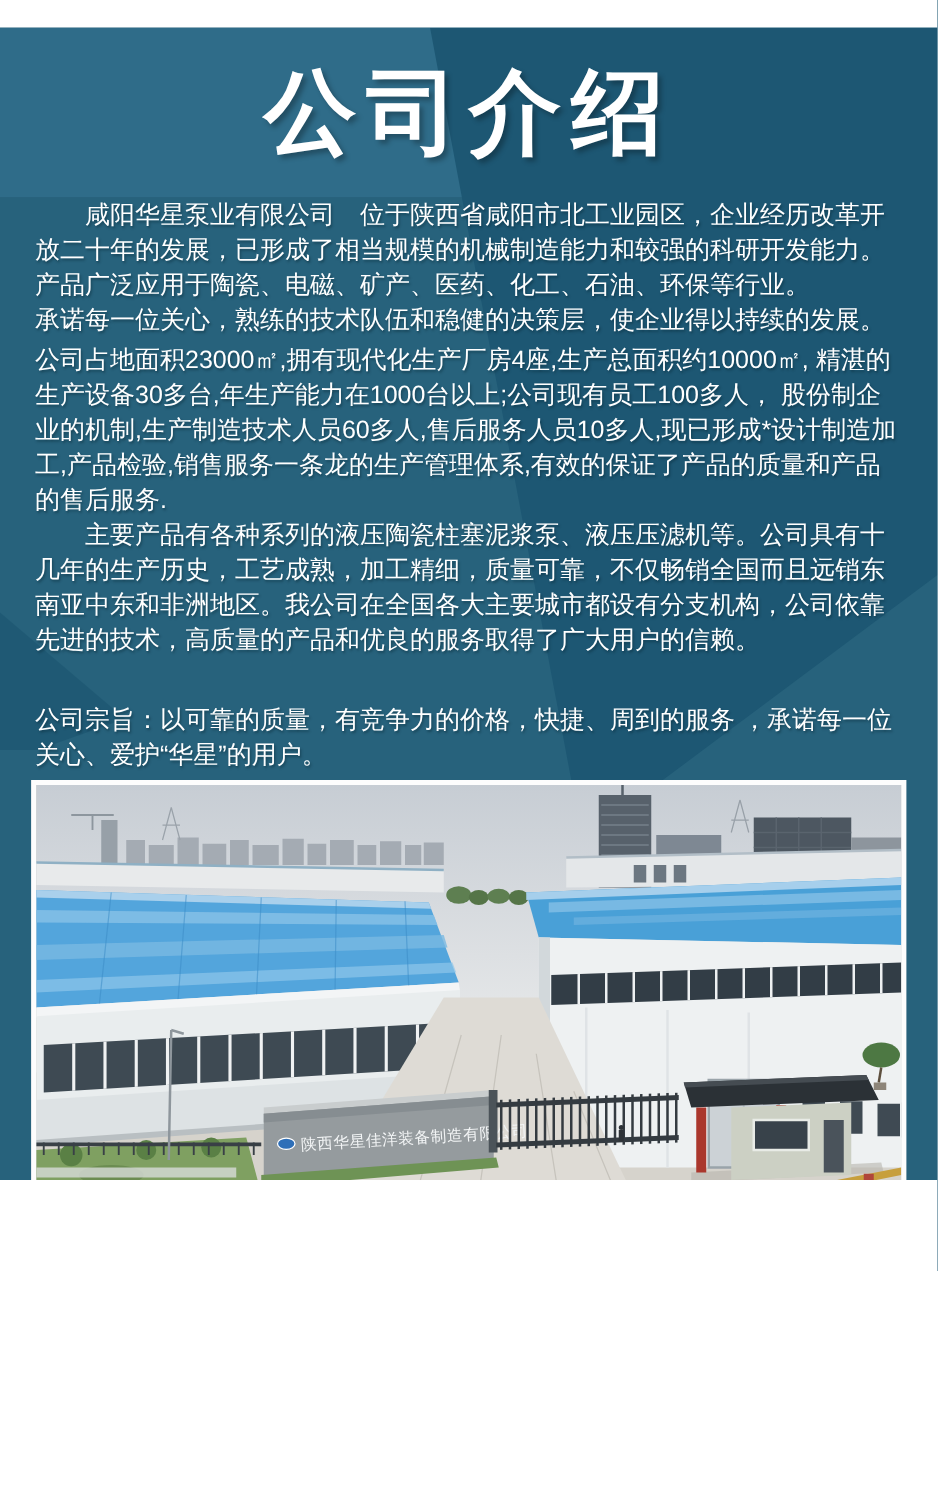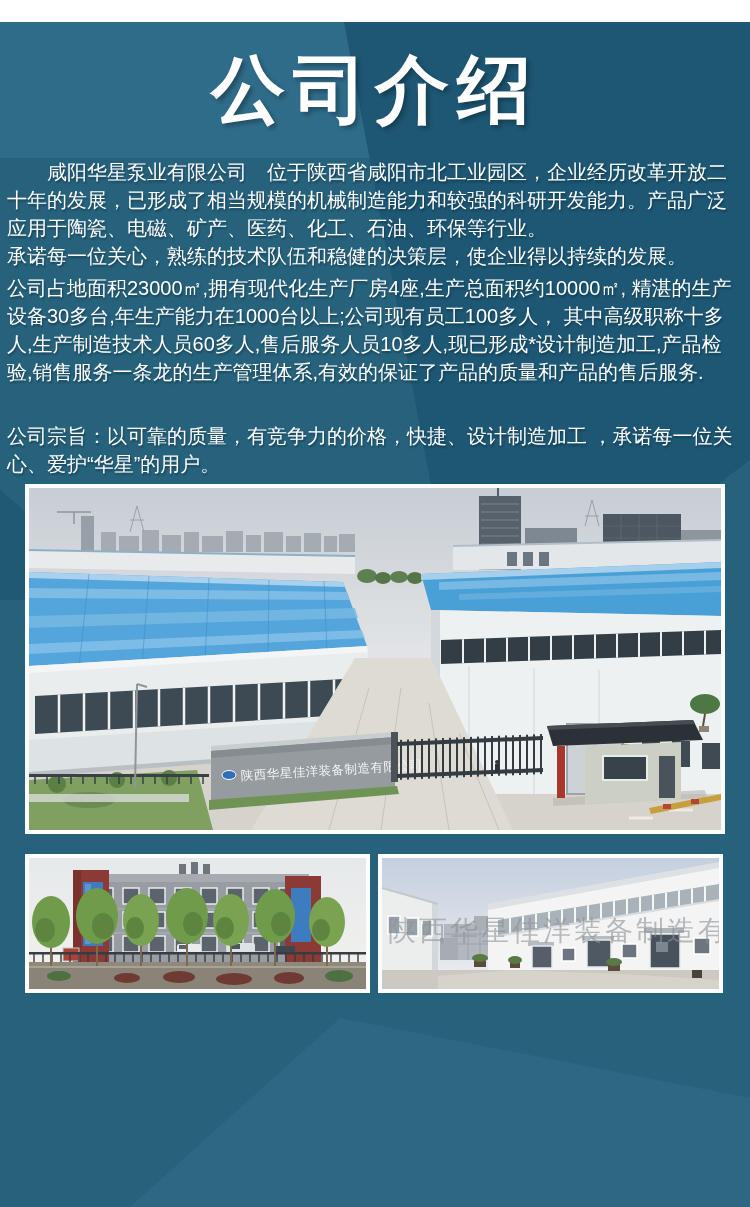--- a/index.html
+++ b/index.html
@@ -4,7 +4,7 @@
 <style>
   html,body{margin:0;padding:0;}
   body{font-family:"Liberation Sans","DejaVu Sans",sans-serif;}
-  .page{position:relative;width:750px;height:1207px;background:#27627c;overflow:hidden;}
+  .page{position:relative;width:750px;height:944px;background:#27627c;overflow:hidden;}
 
   
   .facet{position:absolute;left:0;pointer-events:none;}

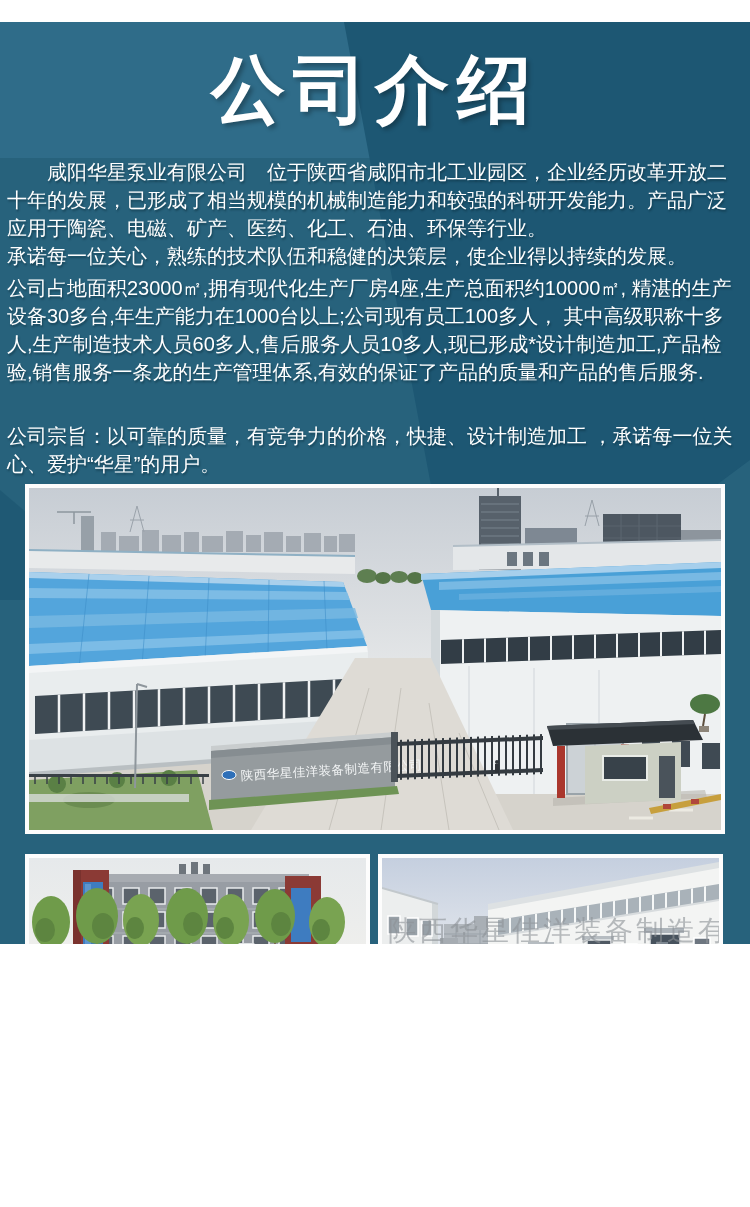--- a/index.html
+++ b/index.html
@@ -22,7 +22,7 @@
   .page-title{color:#ffffff;font-size:74px;font-weight:700;letter-spacing:8px;
     text-shadow:3px 3px 4px rgba(0,0,0,.28);line-height:1;}
 
-  .content{position:relative;z-index:2;padding:0 7px;}
+  .content{position:relative;z-index:2;padding:0 28px;}
   .content p{margin:0;color:#ffffff;font-size:20px;line-height:28px;
     word-break:break-all;overflow-wrap:anywhere;
     text-shadow:1px 2px 2px rgba(5,30,42,.45);}

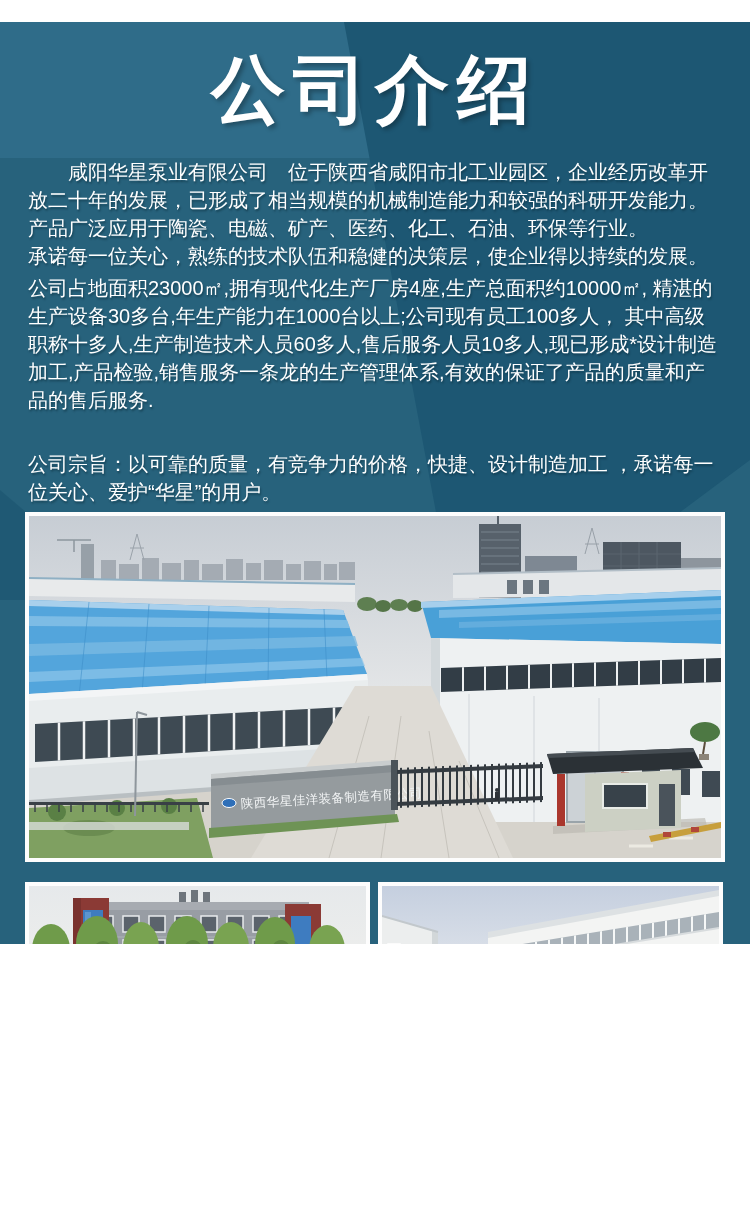--- a/index.html
+++ b/index.html
@@ -55,7 +55,7 @@
   <div class="content">
     <p class="indent">咸阳华星泵业有限公司　位于陕西省咸阳市北工业园区，企业经历改革开放二十年的发展，已形成了相当规模的机械制造能力和较强的科研开发能力。产品广泛应用于陶瓷、电磁、矿产、医药、化工、石油、环保等行业。</p>
     <p>承诺每一位关心，熟练的技术队伍和稳健的决策层，使企业得以持续的发展。</p>
-    <p class="p3">公司占地面积23000㎡,拥有现代化生产厂房4座,生产总面积约10000㎡, 精湛的生产设备30多台,年生产能力在1000台以上;公司现有员工100多人， 其中高级职称十多人,生产制造技术人员60多人,售后服务人员10多人,现已形成*设计制造加工,产品检验,销售服务一条龙的生产管理体系,有效的保证了产品的质量和产品的售后服务.</p>
+    <p class="p3">公司占地面积23000㎡,拥有现代化生产厂房4座,生产总面积约10000㎡, 精湛的生产设备30多台,年生产能力在1000台以上;公司现有员工100多人， 股份制企业的机制,生产制造技术人员60多人,售后服务人员10多人,现已形成*设计制造加工,产品检验,销售服务一条龙的生产管理体系,有效的保证了产品的质量和产品的售后服务.</p>
     <p class="p6">公司宗旨：以可靠的质量，有竞争力的价格，快捷、设计制造加工 ，承诺每一位关心、爱护“华星”的用户。</p>
   </div>
 

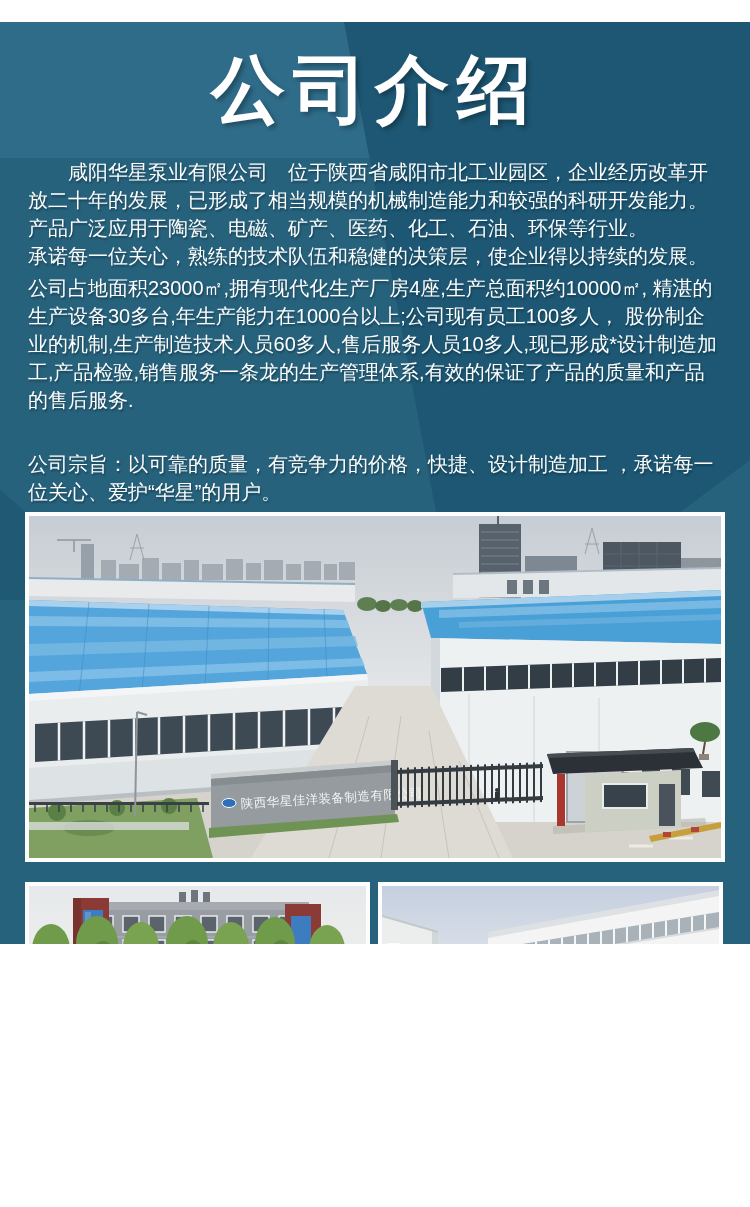--- a/index.html
+++ b/index.html
@@ -56,6 +56,7 @@
     <p class="indent">咸阳华星泵业有限公司　位于陕西省咸阳市北工业园区，企业经历改革开放二十年的发展，已形成了相当规模的机械制造能力和较强的科研开发能力。产品广泛应用于陶瓷、电磁、矿产、医药、化工、石油、环保等行业。</p>
     <p>承诺每一位关心，熟练的技术队伍和稳健的决策层，使企业得以持续的发展。</p>
     <p class="p3">公司占地面积23000㎡,拥有现代化生产厂房4座,生产总面积约10000㎡, 精湛的生产设备30多台,年生产能力在1000台以上;公司现有员工100多人， 股份制企业的机制,生产制造技术人员60多人,售后服务人员10多人,现已形成*设计制造加工,产品检验,销售服务一条龙的生产管理体系,有效的保证了产品的质量和产品的售后服务.</p>
+    <p class="indent">主要产品有各种系列的液压陶瓷柱塞泥浆泵、液压压滤机等。公司具有十几年的生产历史，工艺成熟，加工精细，质量可靠，不仅畅销全国而且远销东南亚中东和非洲地区。我公司在全国各大主要城市都设有分支机构，公司依靠先进的技术，高质量的产品和优良的服务取得了广大用户的信赖。</p>
     <p class="p6">公司宗旨：以可靠的质量，有竞争力的价格，快捷、设计制造加工 ，承诺每一位关心、爱护“华星”的用户。</p>
   </div>
 

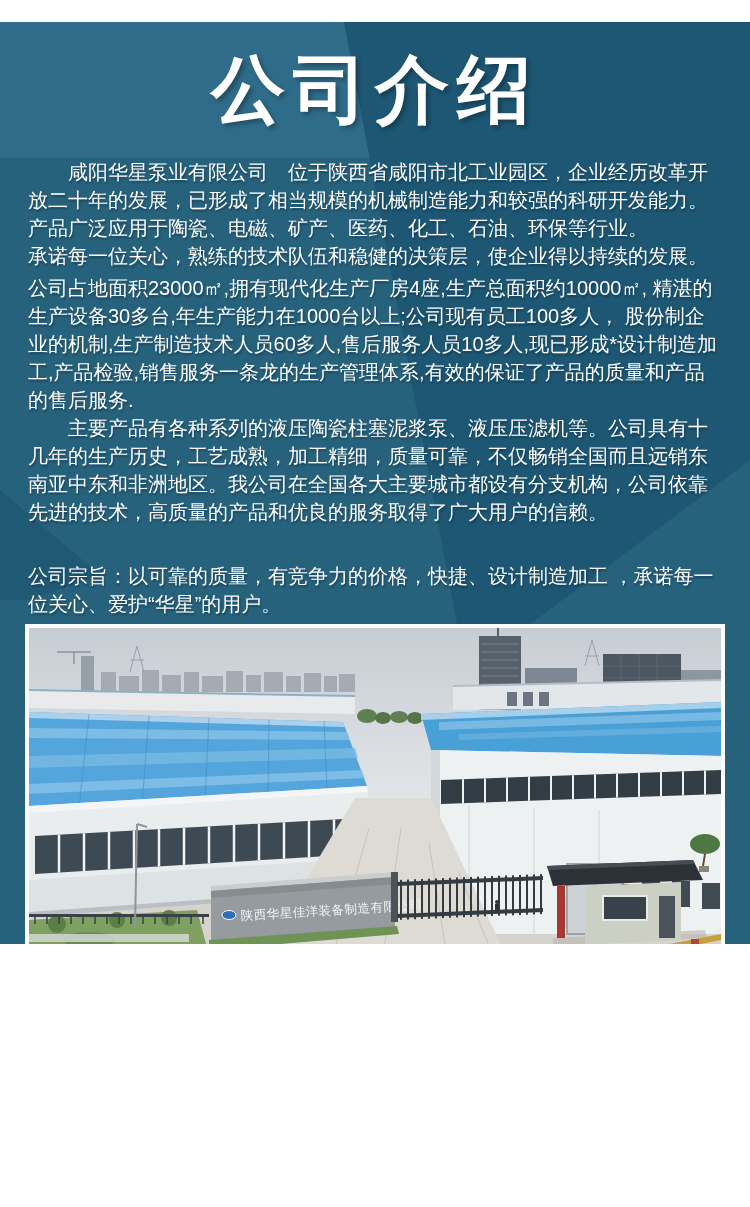--- a/index.html
+++ b/index.html
@@ -57,7 +57,7 @@
     <p>承诺每一位关心，熟练的技术队伍和稳健的决策层，使企业得以持续的发展。</p>
     <p class="p3">公司占地面积23000㎡,拥有现代化生产厂房4座,生产总面积约10000㎡, 精湛的生产设备30多台,年生产能力在1000台以上;公司现有员工100多人， 股份制企业的机制,生产制造技术人员60多人,售后服务人员10多人,现已形成*设计制造加工,产品检验,销售服务一条龙的生产管理体系,有效的保证了产品的质量和产品的售后服务.</p>
     <p class="indent">主要产品有各种系列的液压陶瓷柱塞泥浆泵、液压压滤机等。公司具有十几年的生产历史，工艺成熟，加工精细，质量可靠，不仅畅销全国而且远销东南亚中东和非洲地区。我公司在全国各大主要城市都设有分支机构，公司依靠先进的技术，高质量的产品和优良的服务取得了广大用户的信赖。</p>
-    <p class="p6">公司宗旨：以可靠的质量，有竞争力的价格，快捷、设计制造加工 ，承诺每一位关心、爱护“华星”的用户。</p>
+    <p class="p6">公司宗旨：以可靠的质量，有竞争力的价格，快捷、周到的服务 ，承诺每一位关心、爱护“华星”的用户。</p>
   </div>
 
   <div class="photos">

